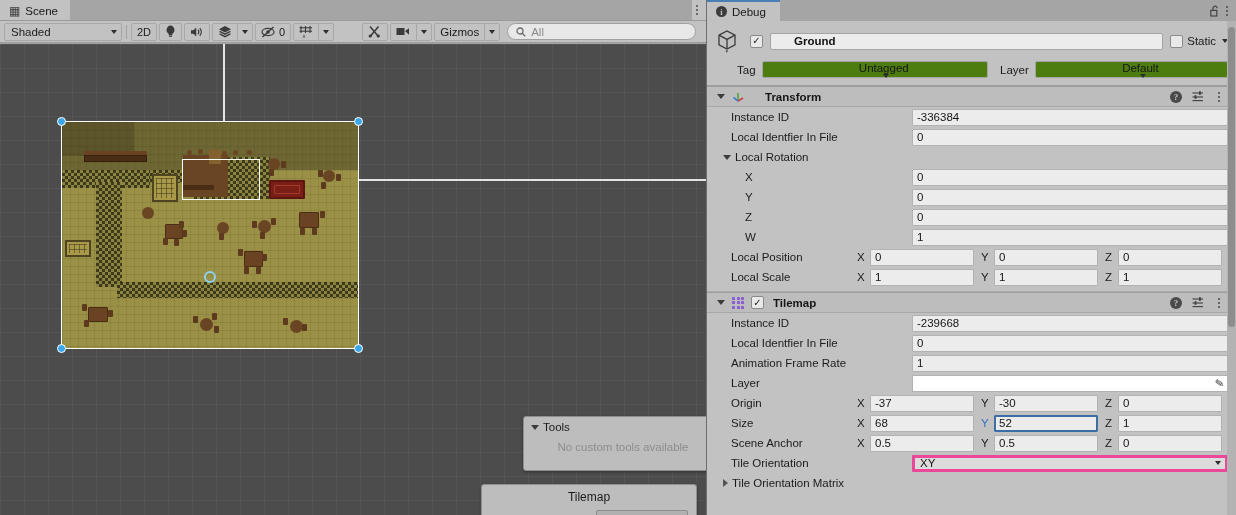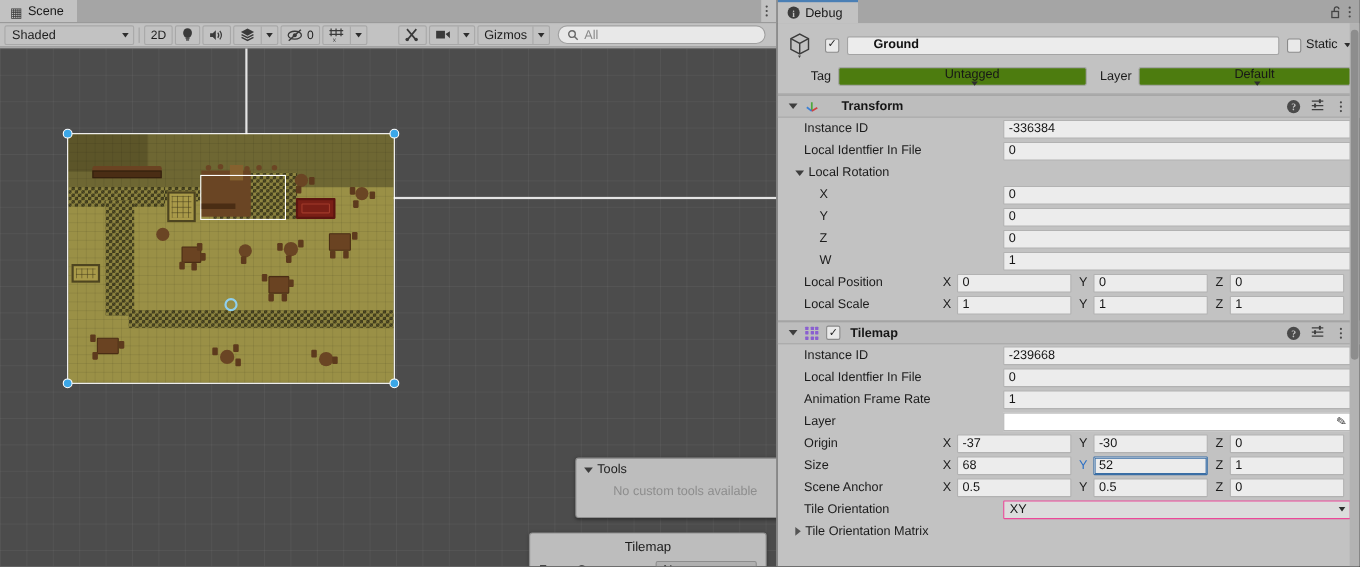--- a/index.html
+++ b/index.html
@@ -275,7 +275,7 @@
   }
   .eyedrop { font-size: 11px; color:#3a3a3a; transform: rotate(-10deg); }
   .selectfield {
-    flex: 1; height: 17px; background: #dcdcdc; border: 1px solid #ec4899;
+    flex: 1; height: 17px; background: #dcdcdc; border: 3px solid #ec4899;
     border-radius: 1px; display:flex; align-items:center; justify-content: space-between;
     padding: 0 4px 0 5px; font-size: 11.5px; color:#151515;
   }

